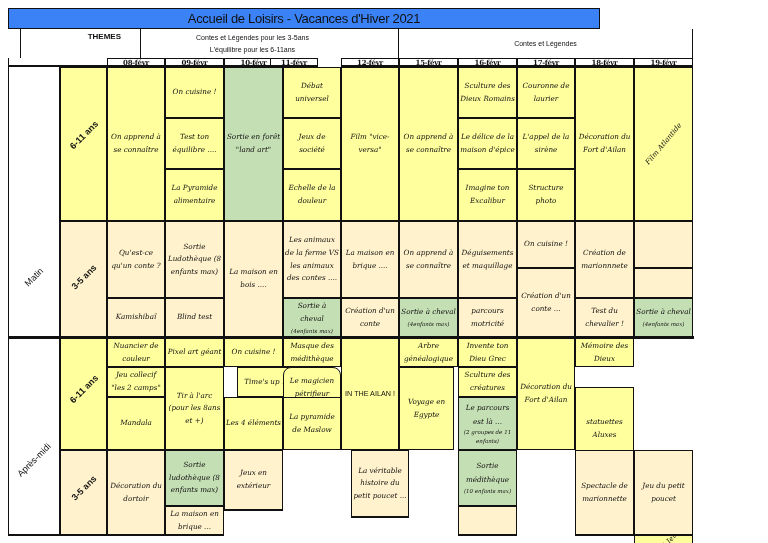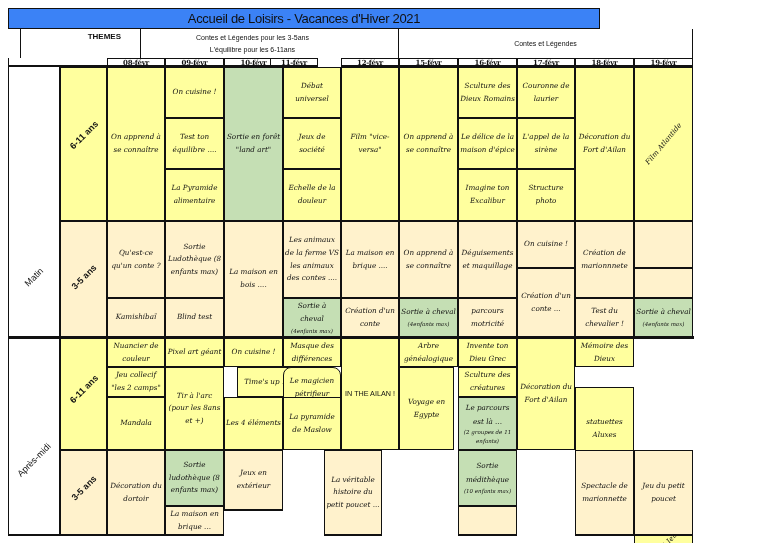--- a/index.html
+++ b/index.html
@@ -127,7 +127,7 @@
 <div class="abs cell y thick-top" style="left:224px;top:337px;width:59px;height:30px;">On cuisine !</div>
 <div class="abs cell y" style="left:237px;top:367px;width:59px;height:30px;">Time's up ...</div>
 <div class="abs cell y" style="left:224px;top:397px;width:59px;height:53px;">Les 4 éléments</div>
-<div class="abs cell y thick-top" style="left:283px;top:337px;width:58px;height:30px;">Masque des différences</div>
+<div class="abs cell y thick-top" style="left:283px;top:337px;width:58px;height:30px;">Masque des médithèque</div>
 <div class="abs cell y" style="left:283px;top:367px;width:58px;height:42px;border-radius:8px;">Le magicien pétrifieur</div>
 <div class="abs cell y" style="left:283px;top:397px;width:58px;height:53px;">La pyramide de Maslow</div>
 <div class="abs cell y thick-top" style="left:341px;top:337px;width:58px;height:113px;font-family:'Liberation Sans',sans-serif;font-style:normal;">IN THE AILAN !</div>

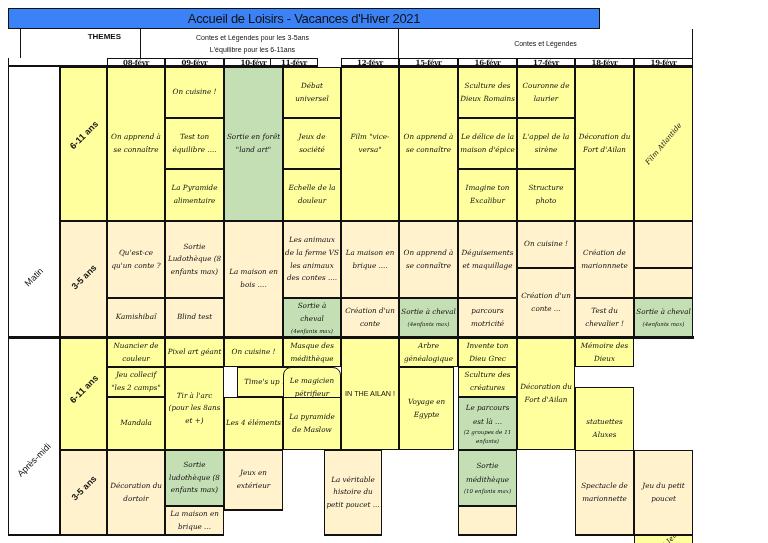--- a/index.html
+++ b/index.html
@@ -151,7 +151,7 @@
 <div class="abs cell o frame-bottom" style="left:165px;top:506px;width:59px;height:30px;">La maison en brique ...</div>
 <div class="abs cell o frame-bottom" style="left:224px;top:450px;width:59px;height:61px;">Jeux en extérieur</div>
 
-<div class="abs cell o frame-bottom" style="left:324px;top:450px;width:58px;height:86px;font-style:italic;">La véritable histoire du petit poucet ...</div>
+<div class="abs cell o frame-bottom" style="left:351px;top:450px;width:58px;height:68px;font-style:italic;">La véritable histoire du petit poucet ...</div>
 
 <div class="abs cell g" style="left:458px;top:450px;width:59px;height:56px;flex-direction:column;line-height:1.9;">
     <span>Sortie médithèque</span>

